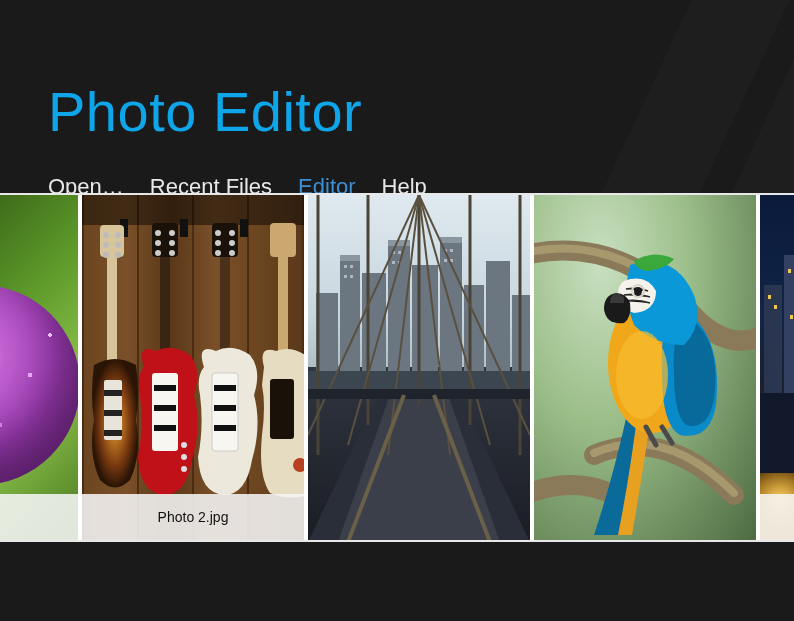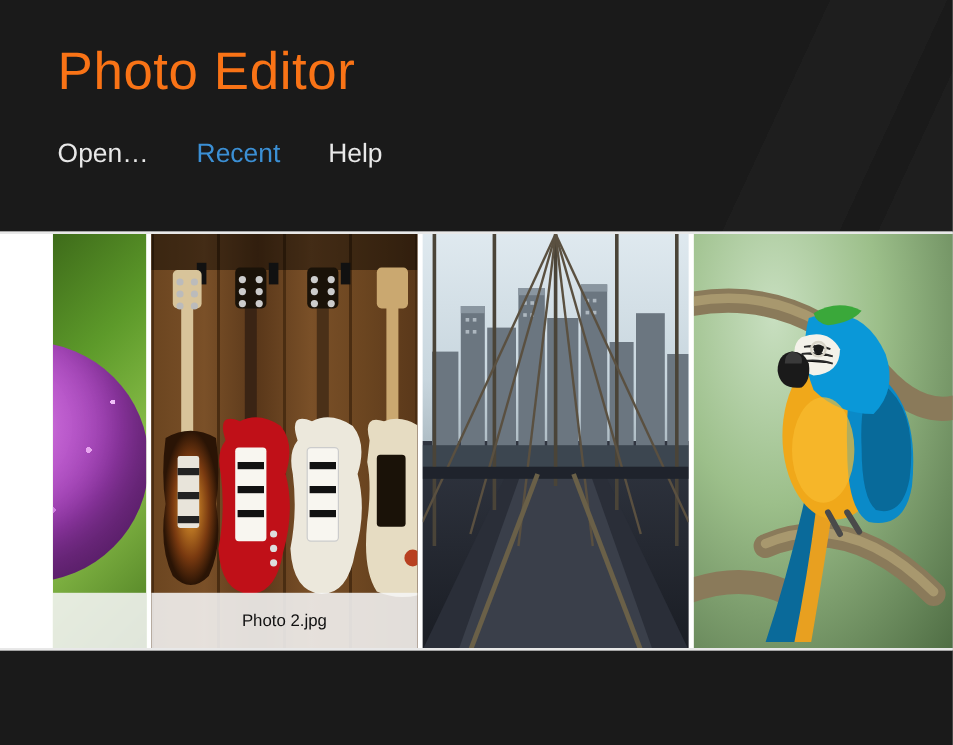--- a/index.html
+++ b/index.html
@@ -19,10 +19,11 @@
       padding: 35px 48px 0 48px;
     }
     .app-title {
-      color: #f97316;
-      font-size: 44px;
+      color: #0ea5e9;
+      font-size: 56px;
       font-weight: 300;
       letter-spacing: 0.5px;
+      margin-top: 44px;
     }
     .nav {
       display: flex;

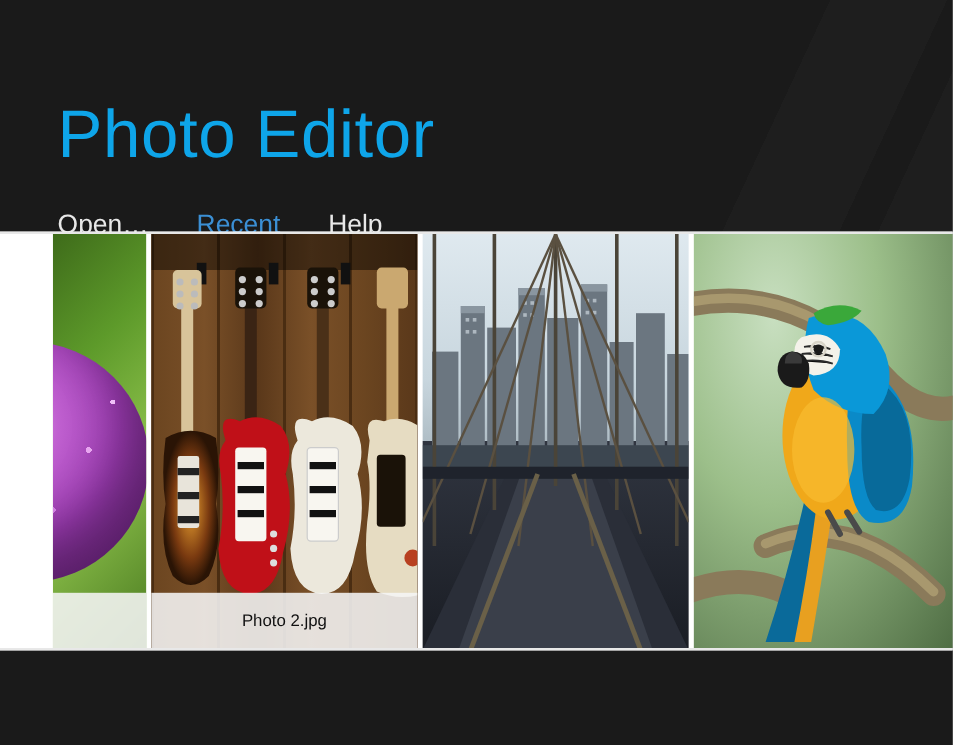--- a/index.html
+++ b/index.html
@@ -27,7 +27,7 @@
     }
     .nav {
       display: flex;
-      gap: 40px;
+      gap: 26px;
       padding: 30px 48px 0 48px;
     }
     .nav-item {

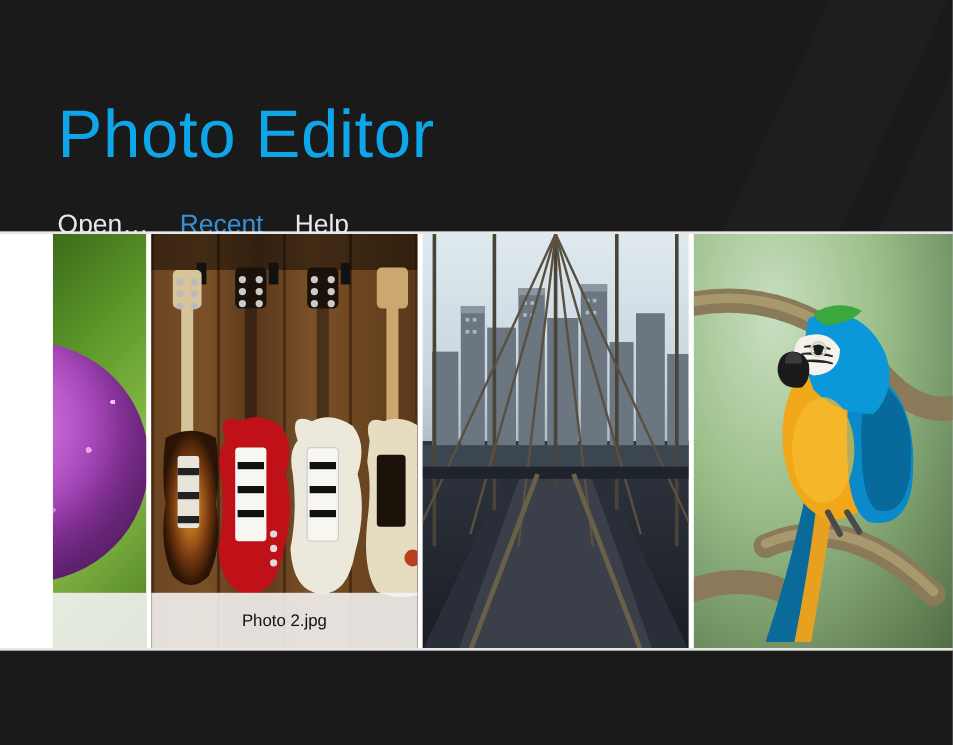--- a/index.html
+++ b/index.html
@@ -165,6 +165,7 @@
 
 <div class="nav">
   <span class="nav-item">Open…</span>
+  <span class="nav-item">Recent Files</span>
   <span class="nav-item active">Recent</span>
   <span class="nav-item">Help</span>
 </div>

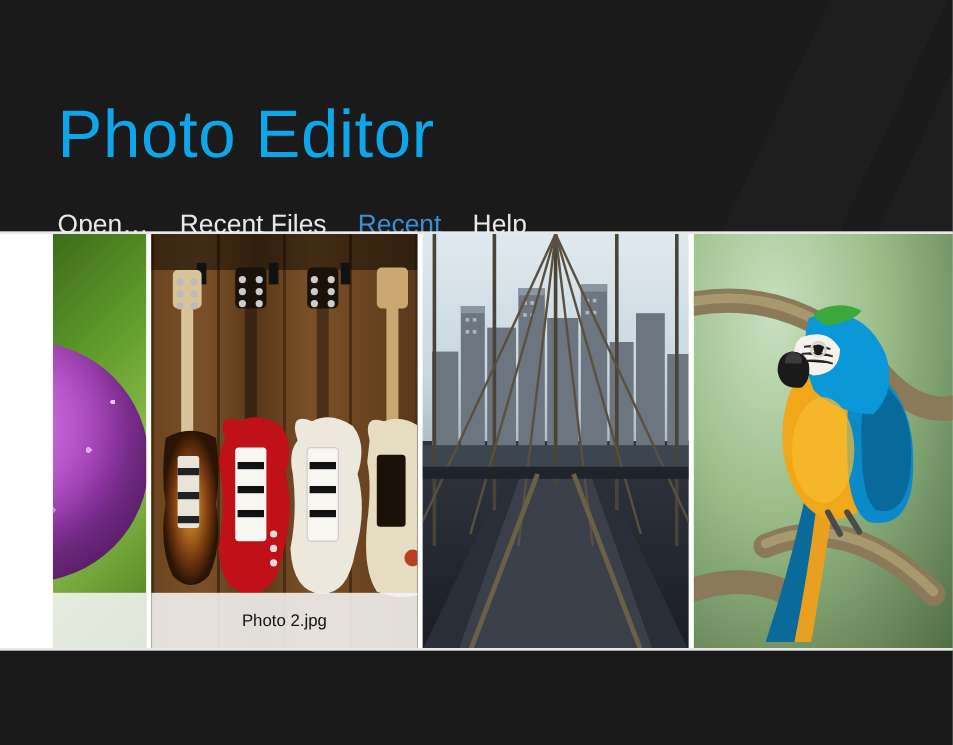--- a/index.html
+++ b/index.html
@@ -166,7 +166,7 @@
 <div class="nav">
   <span class="nav-item">Open…</span>
   <span class="nav-item">Recent Files</span>
-  <span class="nav-item active">Recent</span>
+  <span class="nav-item active">Editor</span>
   <span class="nav-item">Help</span>
 </div>
 

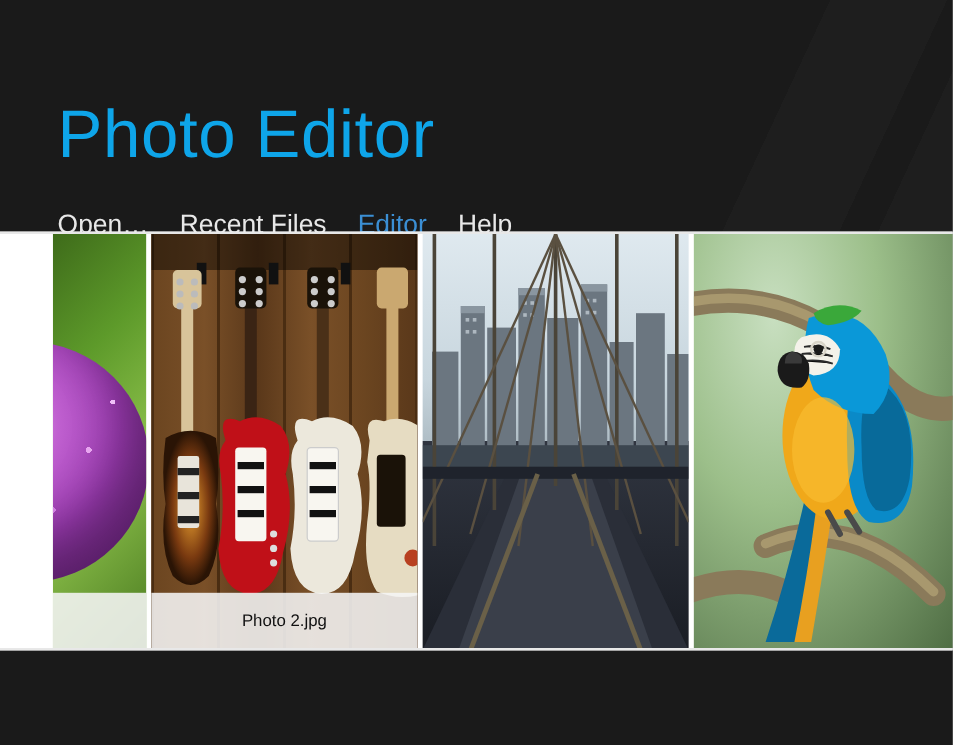--- a/index.html
+++ b/index.html
@@ -55,7 +55,6 @@
       display: flex;
       height: 100%;
       gap: 4px;
-      padding-left: 44px;
     }
     .thumb-card {
       position: relative;

